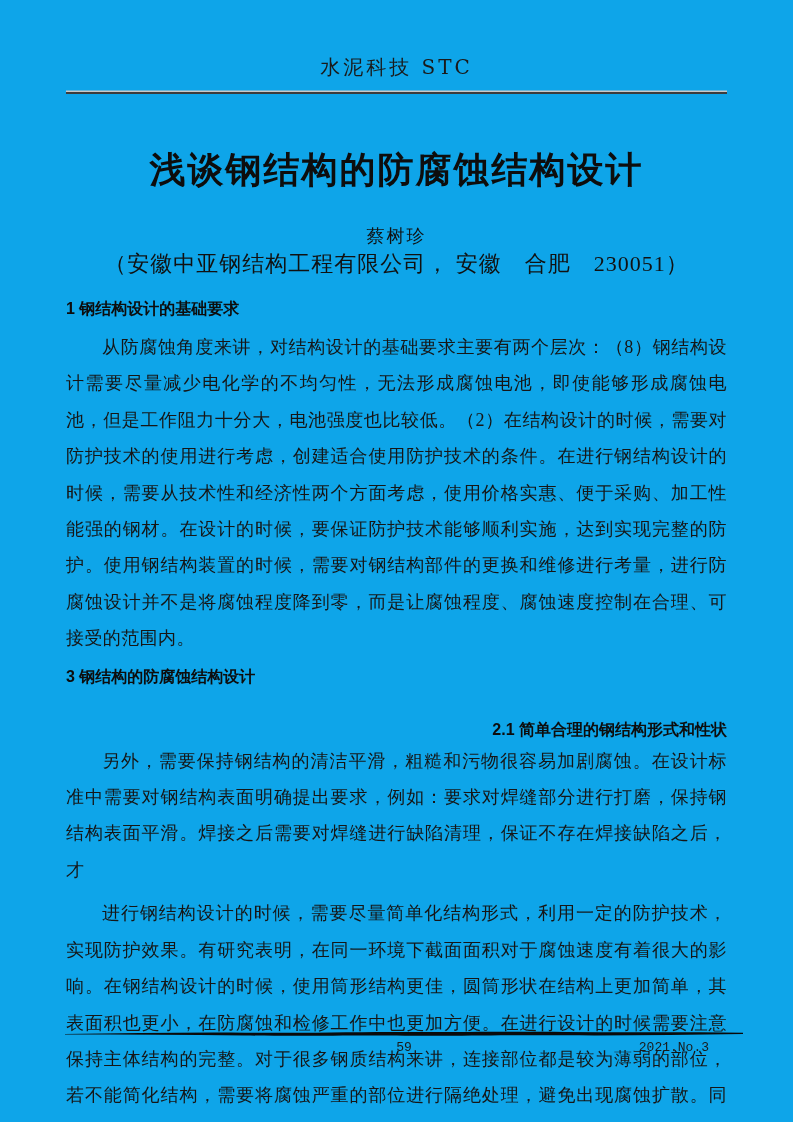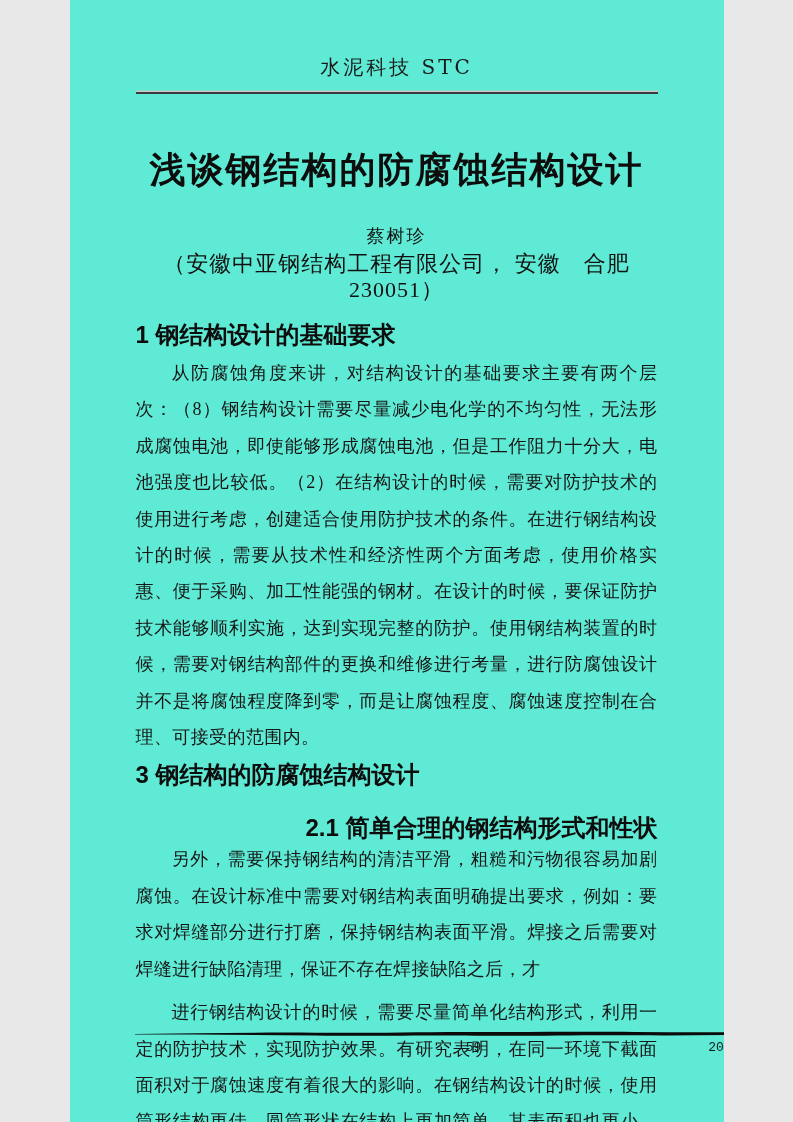--- a/index.html
+++ b/index.html
@@ -7,9 +7,9 @@
   body { display: flex; justify-content: center; }
   .page {
     position: relative;
-    width: 654px;
+    width: 793px;
     height: 1122px;
-    background: #5eead4;
+    background: #0ea5e9;
     color: #111111;
     font-family: "Liberation Serif", "DejaVu Serif", serif;
     overflow: hidden;

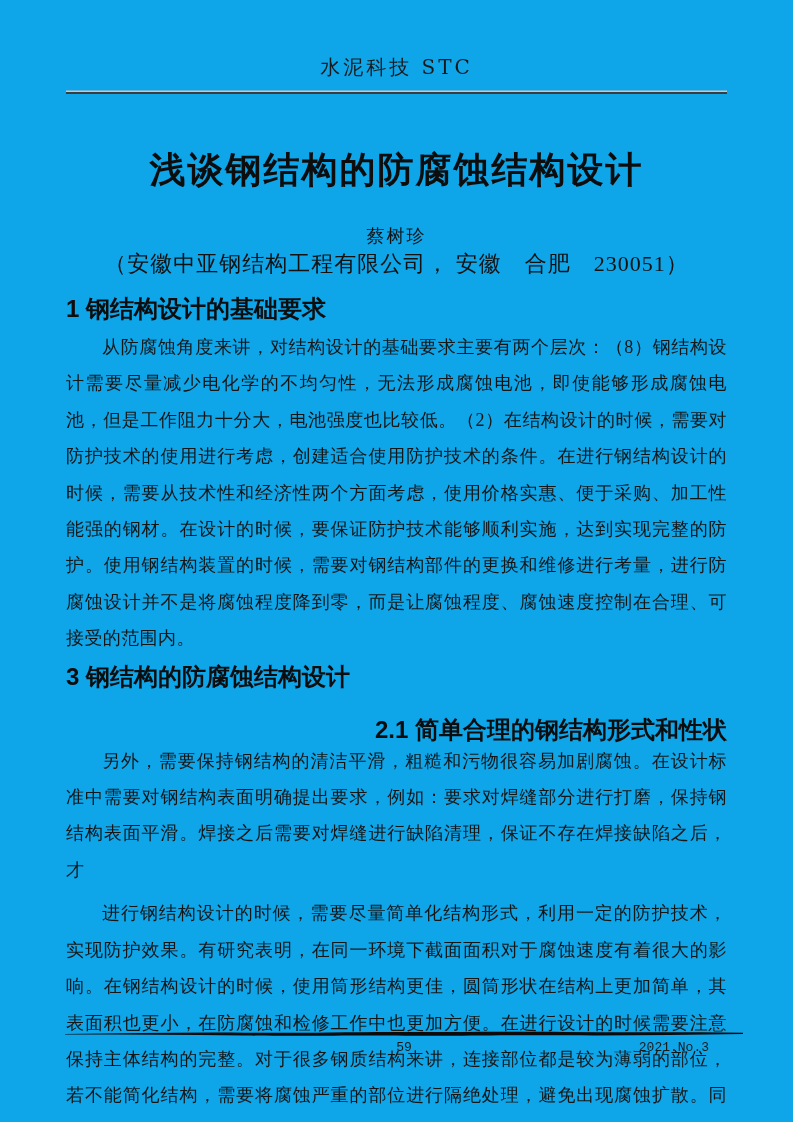--- a/index.html
+++ b/index.html
@@ -63,7 +63,7 @@
   .sec-heading {
     font-family: "Liberation Sans", "DejaVu Sans", sans-serif;
     font-weight: bold;
-    font-size: 24px;
+    font-size: 16px;
     line-height: 26px;
     color: #0d0d0d;
   }

